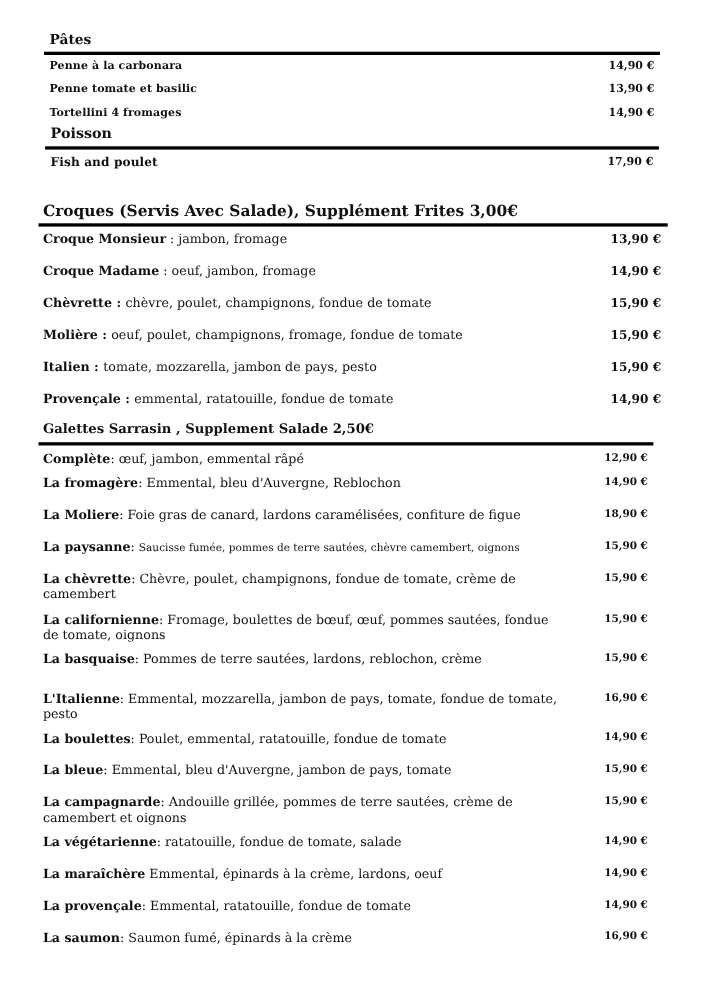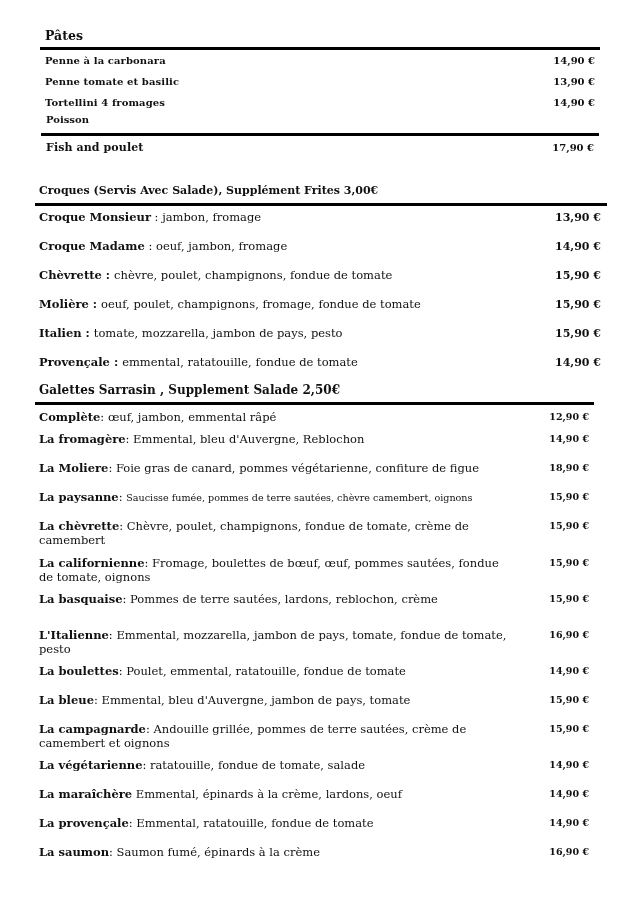--- a/index.html
+++ b/index.html
@@ -38,7 +38,7 @@
 </div>
 
 <div class="s1">
-  <div class="sec-title" style="left:46px;top:114px;font-size:10px;">Poisson</div>
+  <div class="sec-title" style="left:46px;top:114px;font-size:13px;">Poisson</div>
   <div class="rule" style="left:41px;top:133px;width:558px;height:3px;"></div>
 
   <div class="row" style="left:46px;top:141px;font-size:11px;">Fish and poulet</div>

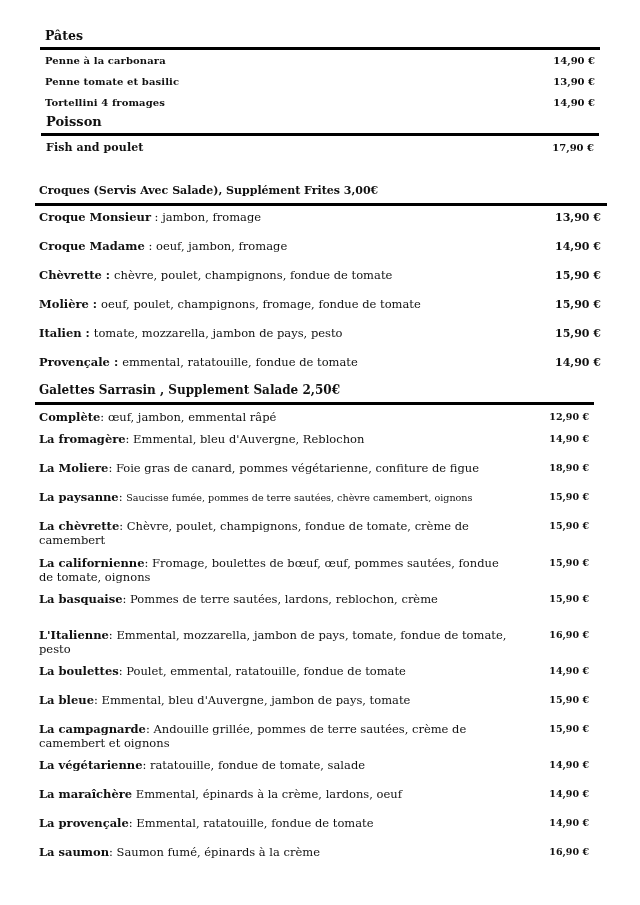--- a/index.html
+++ b/index.html
@@ -46,7 +46,7 @@
 </div>
 
 <div class="s2">
-  <div class="sec-title" style="left:39px;top:184px;font-size:11px;">Croques (Servis Avec Salade), Supplément Frites 3,00€</div>
+  <div class="sec-title" style="left:39px;top:184px;font-size:14px;">Croques (Servis Avec Salade), Supplément Frites 3,00€</div>
   <div class="rule" style="left:35px;top:203px;width:572px;height:3px;"></div>
 
   <div class="row" style="left:39px;top:210px;">

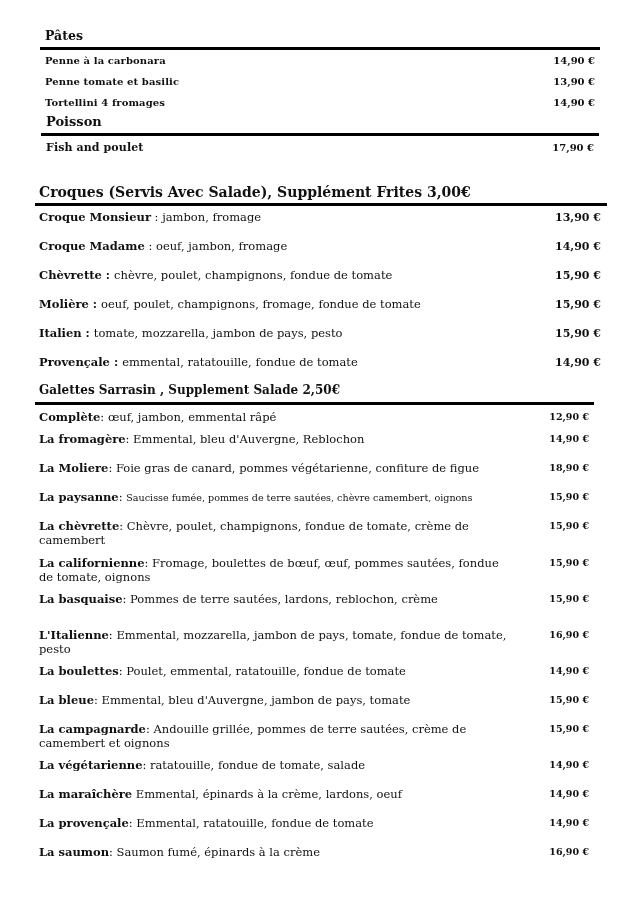--- a/index.html
+++ b/index.html
@@ -90,7 +90,7 @@
   <div class="row" style="left:39px;top:432px;"><span class="b">La fromagère</span><span>: </span><span>Emmental, bleu d'Auvergne, Reblochon</span></div>
   <div class="price" style="right:51px;top:433px;">14,90 €</div>
 
-  <div class="row" style="left:39px;top:461px;"><span class="b">La Moliere</span><span>: </span><span>Foie gras de canard, pommes végétarienne, confiture de figue</span></div>
+  <div class="row" style="left:39px;top:461px;"><span class="b">La Moliere</span><span>: </span><span>Foie gras de canard, lardons caramélisées, confiture de figue</span></div>
   <div class="price" style="right:51px;top:462px;">18,90 €</div>
 
   <div class="row" style="left:39px;top:490px;width:480px;"><span class="b">La paysanne</span><span>: </span><span style="font-size:9.6px;">Saucisse fumée, pommes de terre sautées, chèvre camembert, oignons</span></div>

